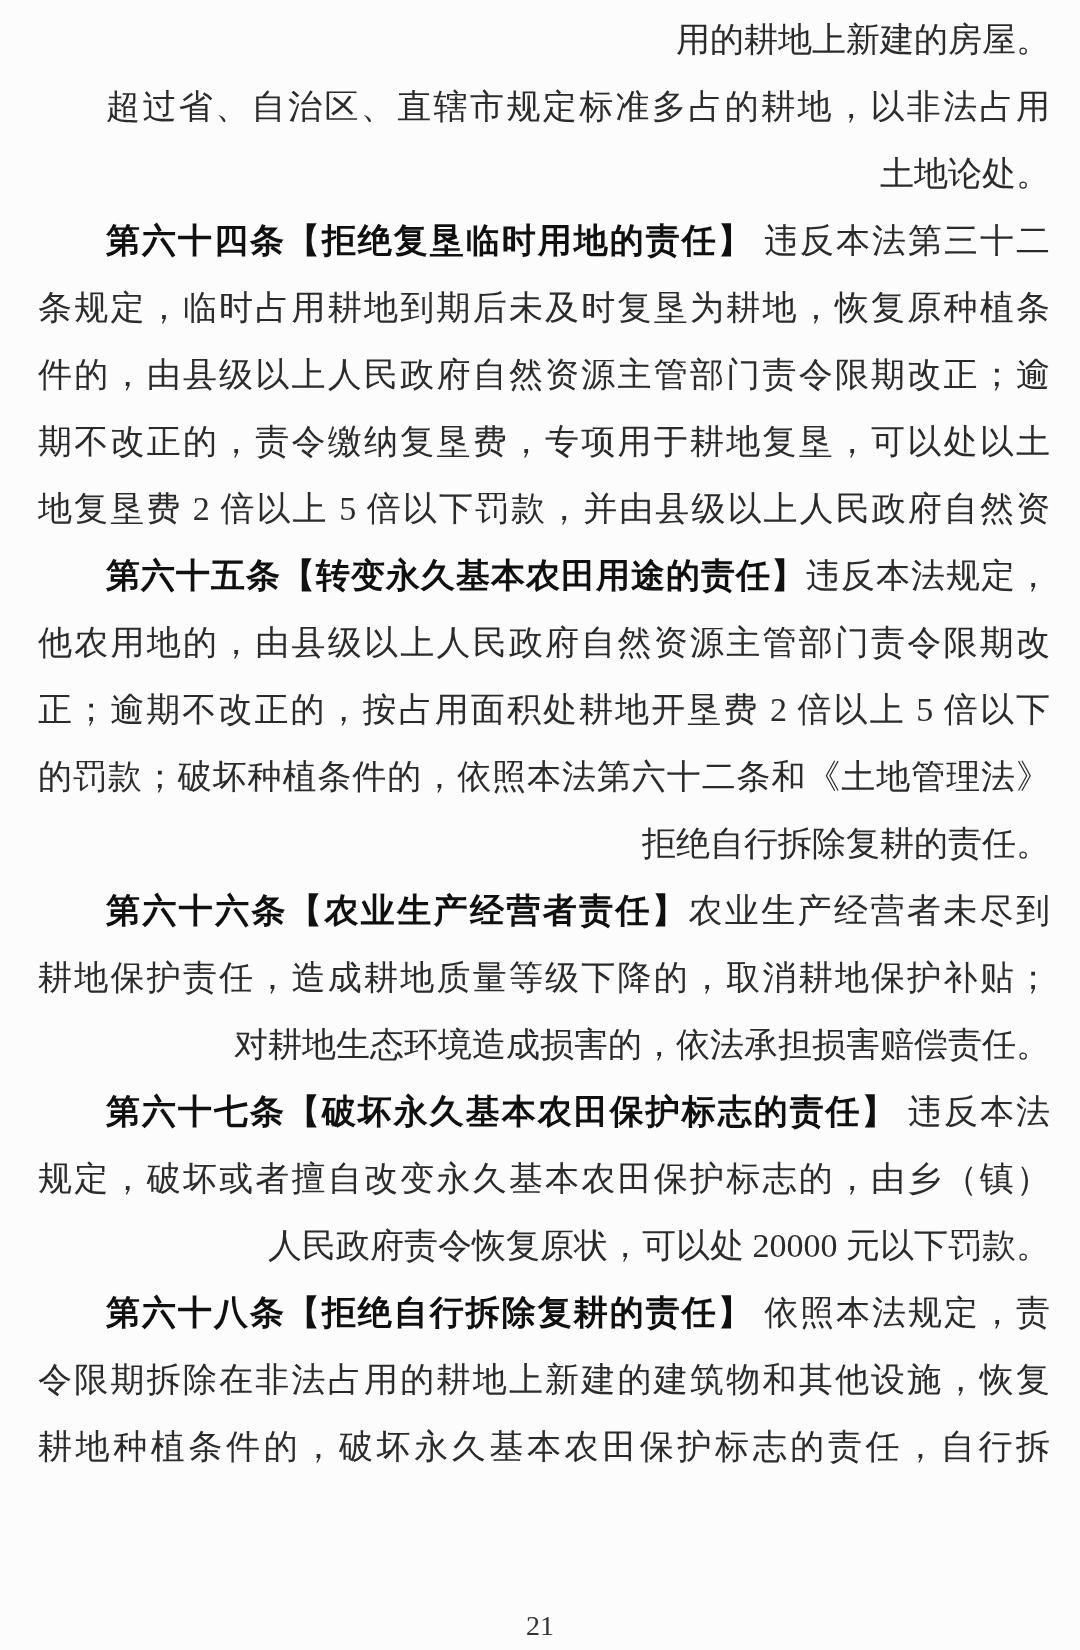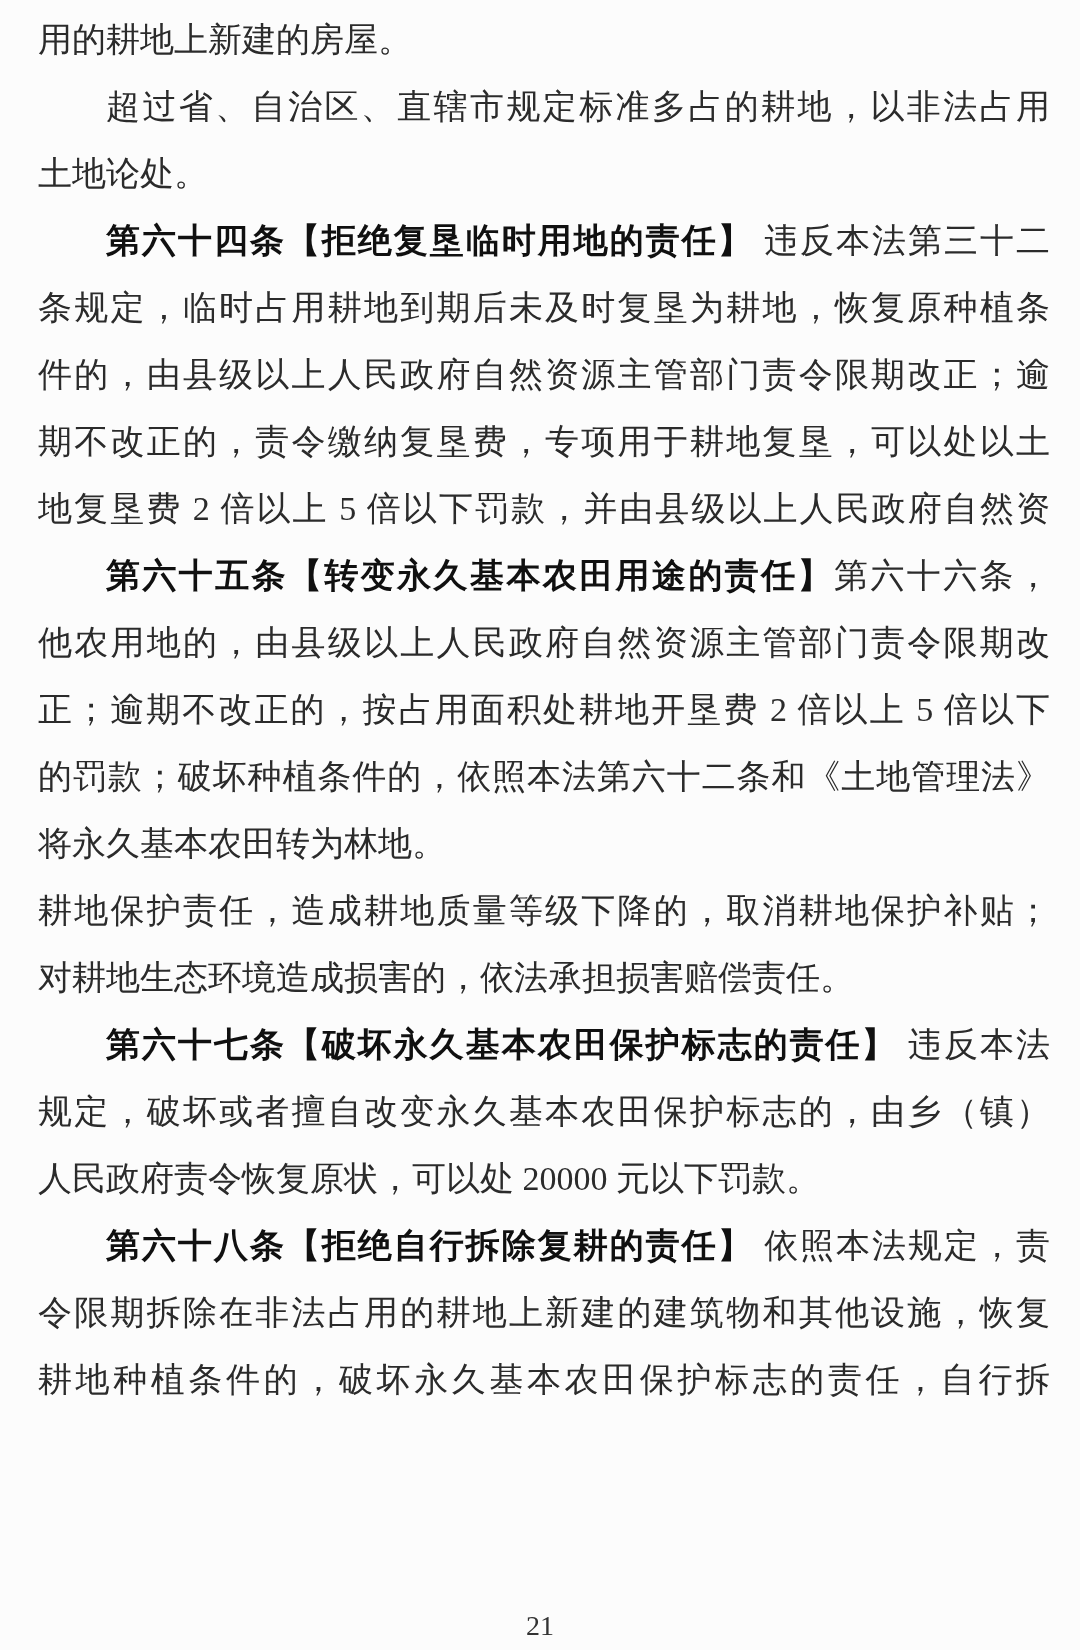--- a/index.html
+++ b/index.html
@@ -26,7 +26,7 @@
     line-height: 67px;
     height: 67px;
     color: #2b2b2b;
-    text-align: left;
+    text-align: right;
     white-space: normal;
   }
   .j {

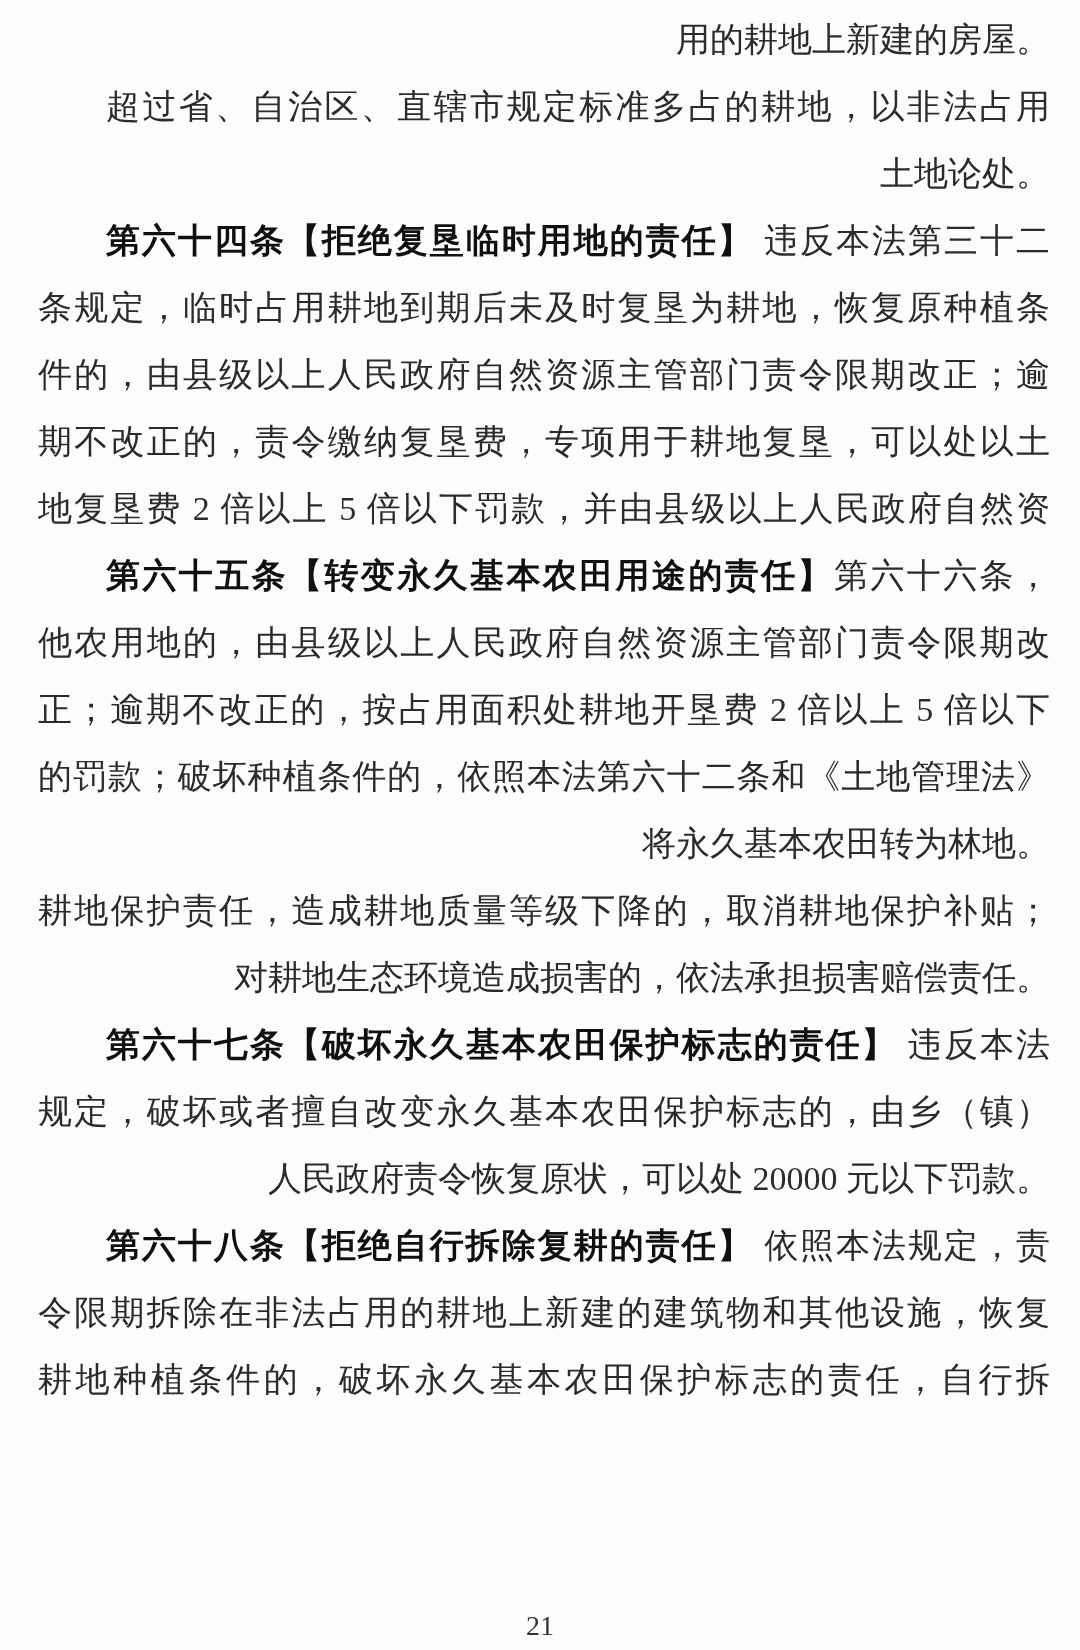--- a/index.html
+++ b/index.html
@@ -76,7 +76,7 @@
     <div class="ln j"><span>地复垦费 2 倍以上 5 倍以下罚款，并由县级以上人民政府自然资</span></div>
 
 
-    <div class="ln j ind"><span class="art">第六十五条【转变永久基本农田用途的责任】</span><span>第六十六条，</span></div>
+    <div class="ln j ind"><span class="art">第六十五条【转变永久基本农田用途的责任】</span><span>违反本法规定，</span></div>
 
 
     <div class="ln j"><span>他农用地的，由县级以上人民政府自然资源主管部门责令限期改</span></div>

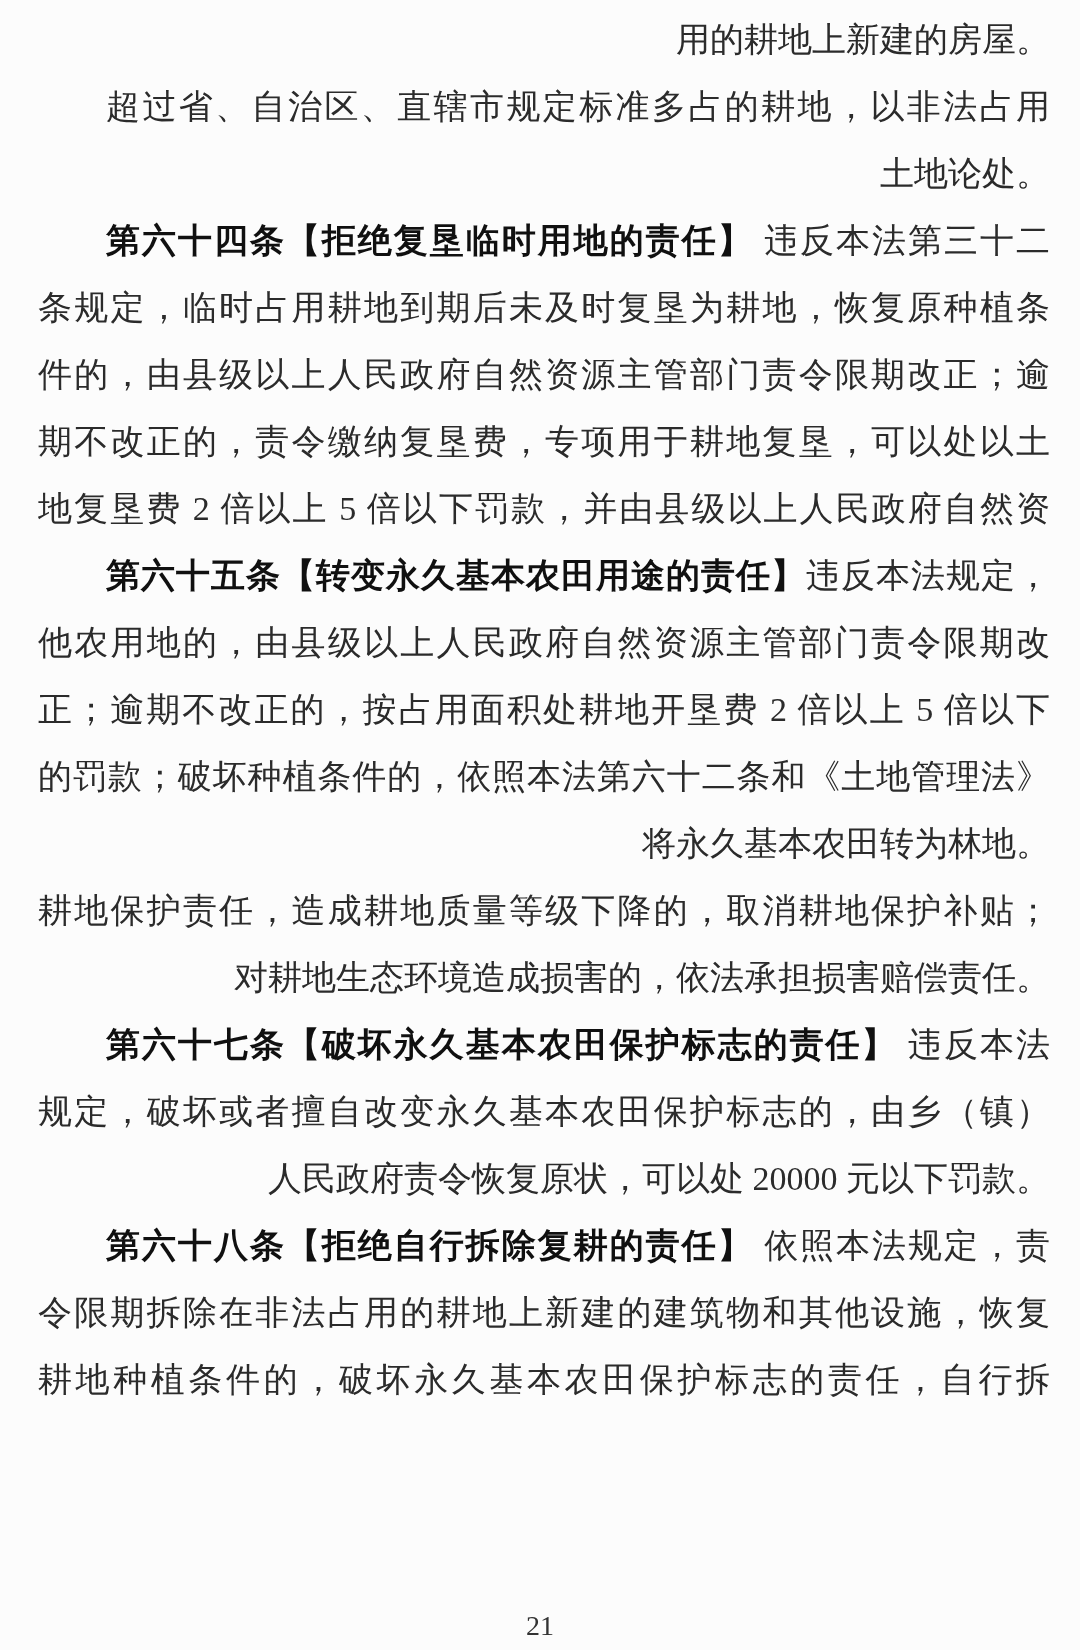--- a/index.html
+++ b/index.html
@@ -85,7 +85,7 @@
 
     <div class="ln j"><span>的罚款；破坏种植条件的，依照本法第六十二条和《土地管理法》</span></div>
 
-    <div class="ln"><span>将永久基本农田转为林地。</span></div>
+    <div class="ln"><span>拒绝自行拆除复耕的责任。</span></div>
 
 
     <div class="ln j"><span>耕地保护责任，造成耕地质量等级下降的，取消耕地保护补贴；</span></div>

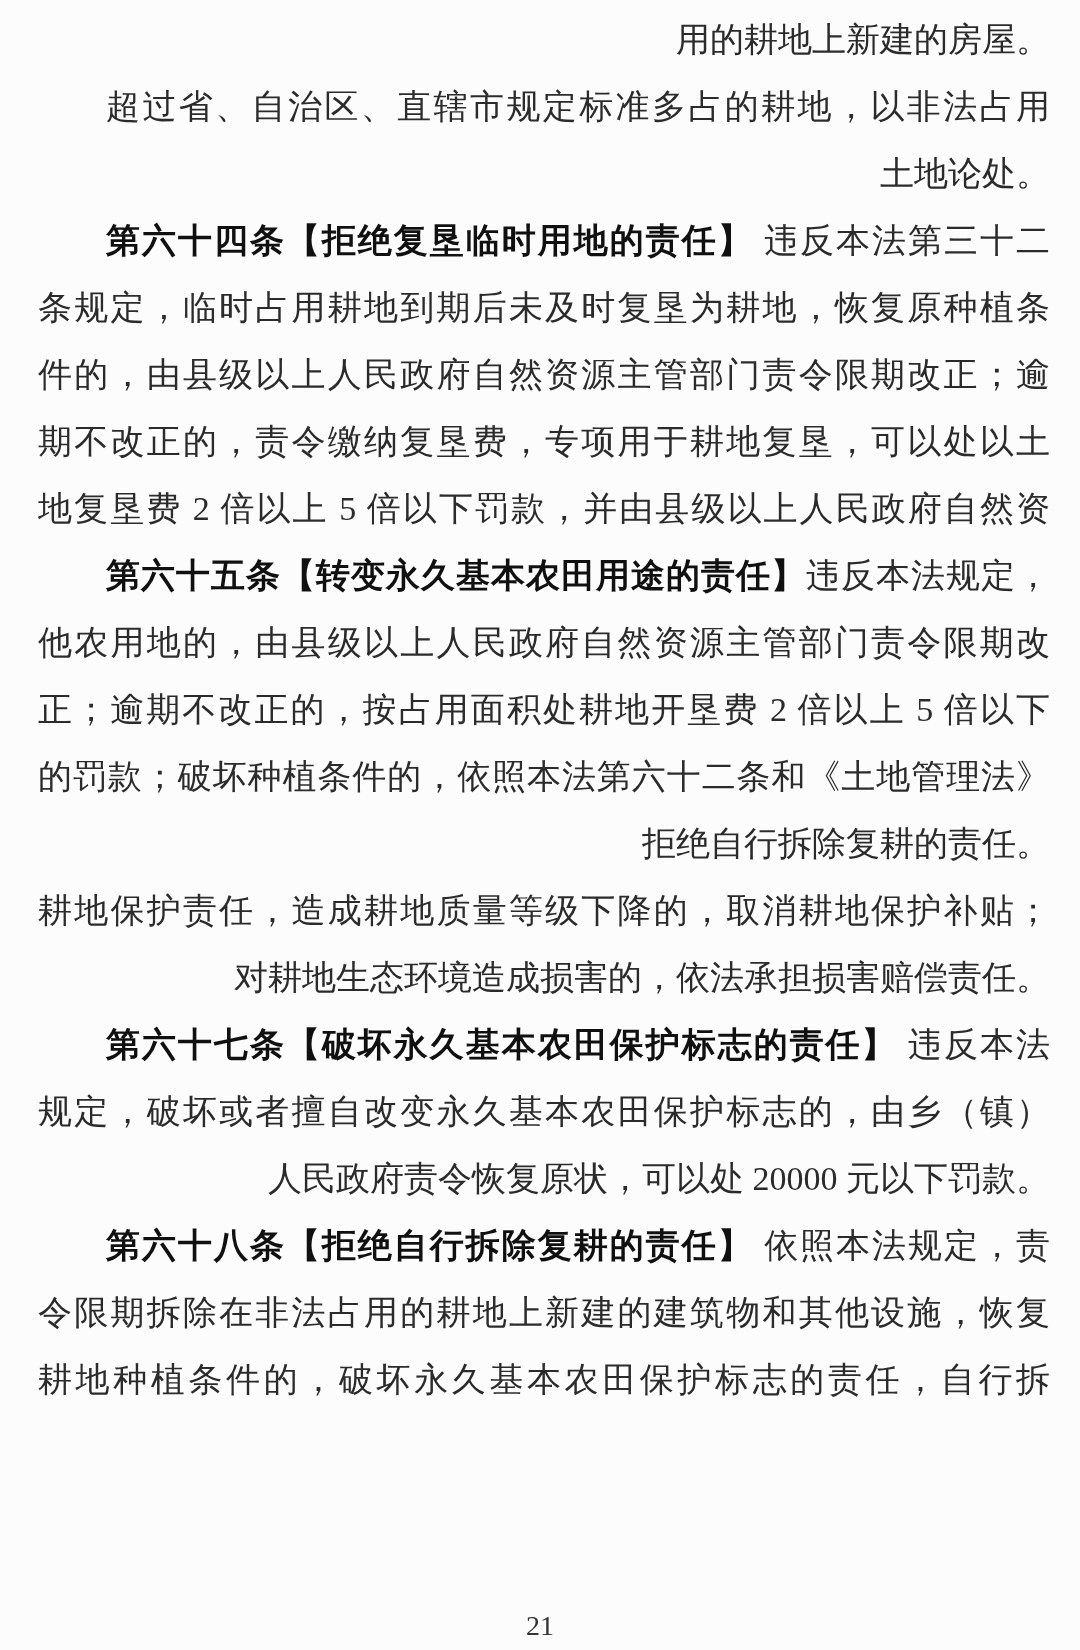--- a/index.html
+++ b/index.html
@@ -87,6 +87,7 @@
 
     <div class="ln"><span>拒绝自行拆除复耕的责任。</span></div>
 
+    <div class="ln j ind"><span class="art">第六十六条【农业生产经营者责任】</span><span>农业生产经营者未尽到</span></div>
 
     <div class="ln j"><span>耕地保护责任，造成耕地质量等级下降的，取消耕地保护补贴；</span></div>
 

